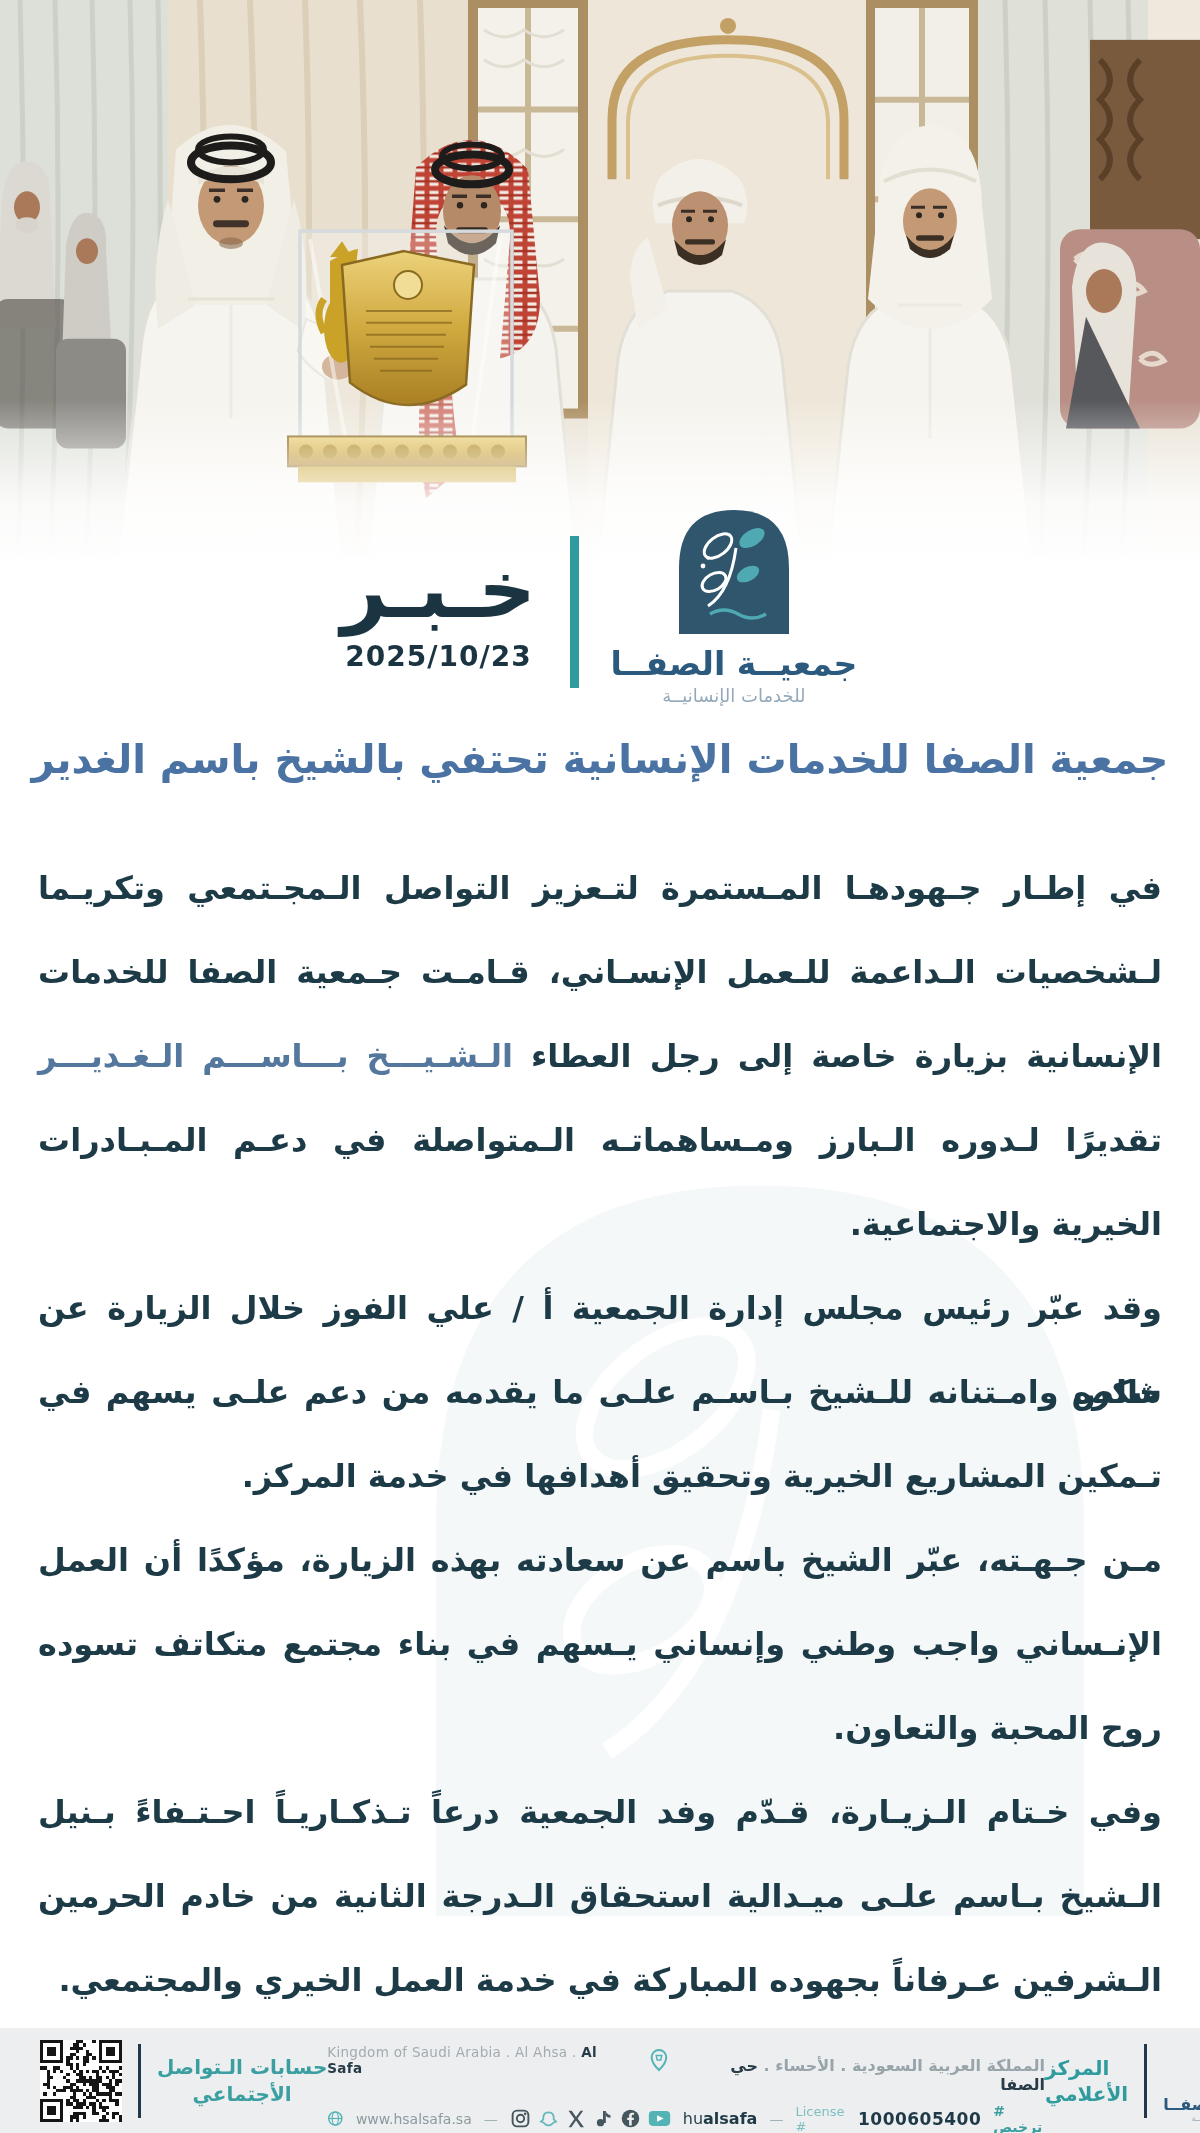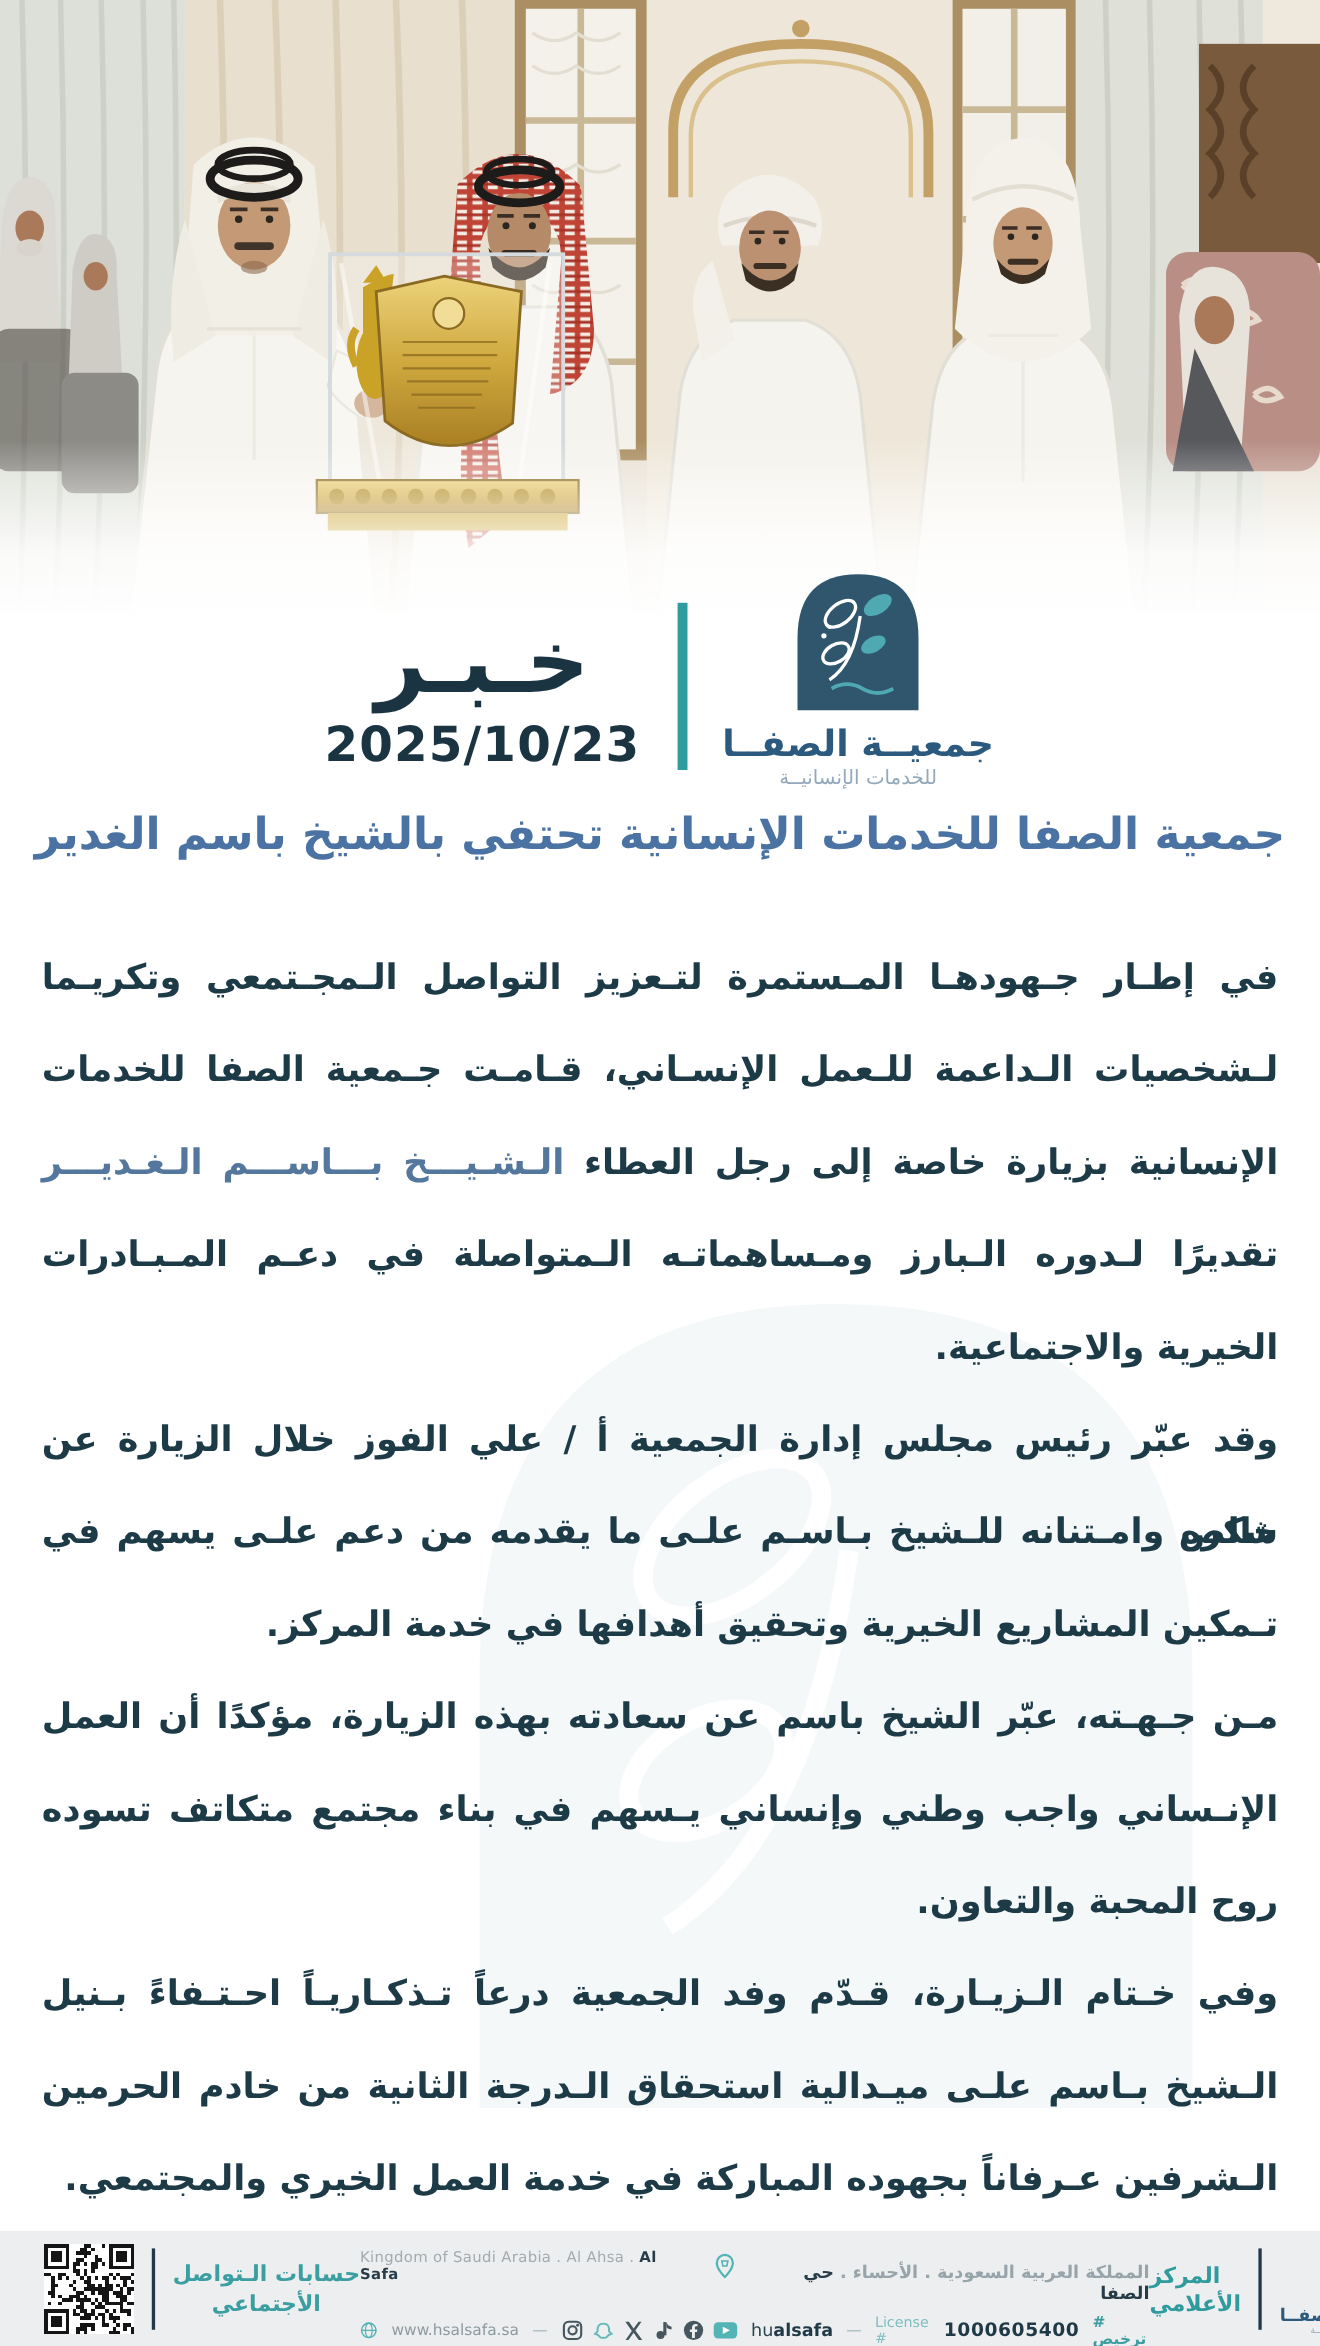--- a/index.html
+++ b/index.html
@@ -13,7 +13,7 @@
               background:linear-gradient(to bottom,rgba(255,255,255,0),rgba(255,255,255,.85) 60%,#fff 100%);}
 
   
-  .header-band{position:absolute;left:0;top:510px;width:1200px;display:flex;
+  .header-band{position:absolute;left:0;top:498px;width:1200px;display:flex;
                justify-content:center;align-items:flex-start;direction:ltr;}
   .news-block{margin-top:52px;text-align:center;color:#1b3442;}
   .news-word{font-size:80px;font-weight:bold;line-height:1;letter-spacing:2px;}

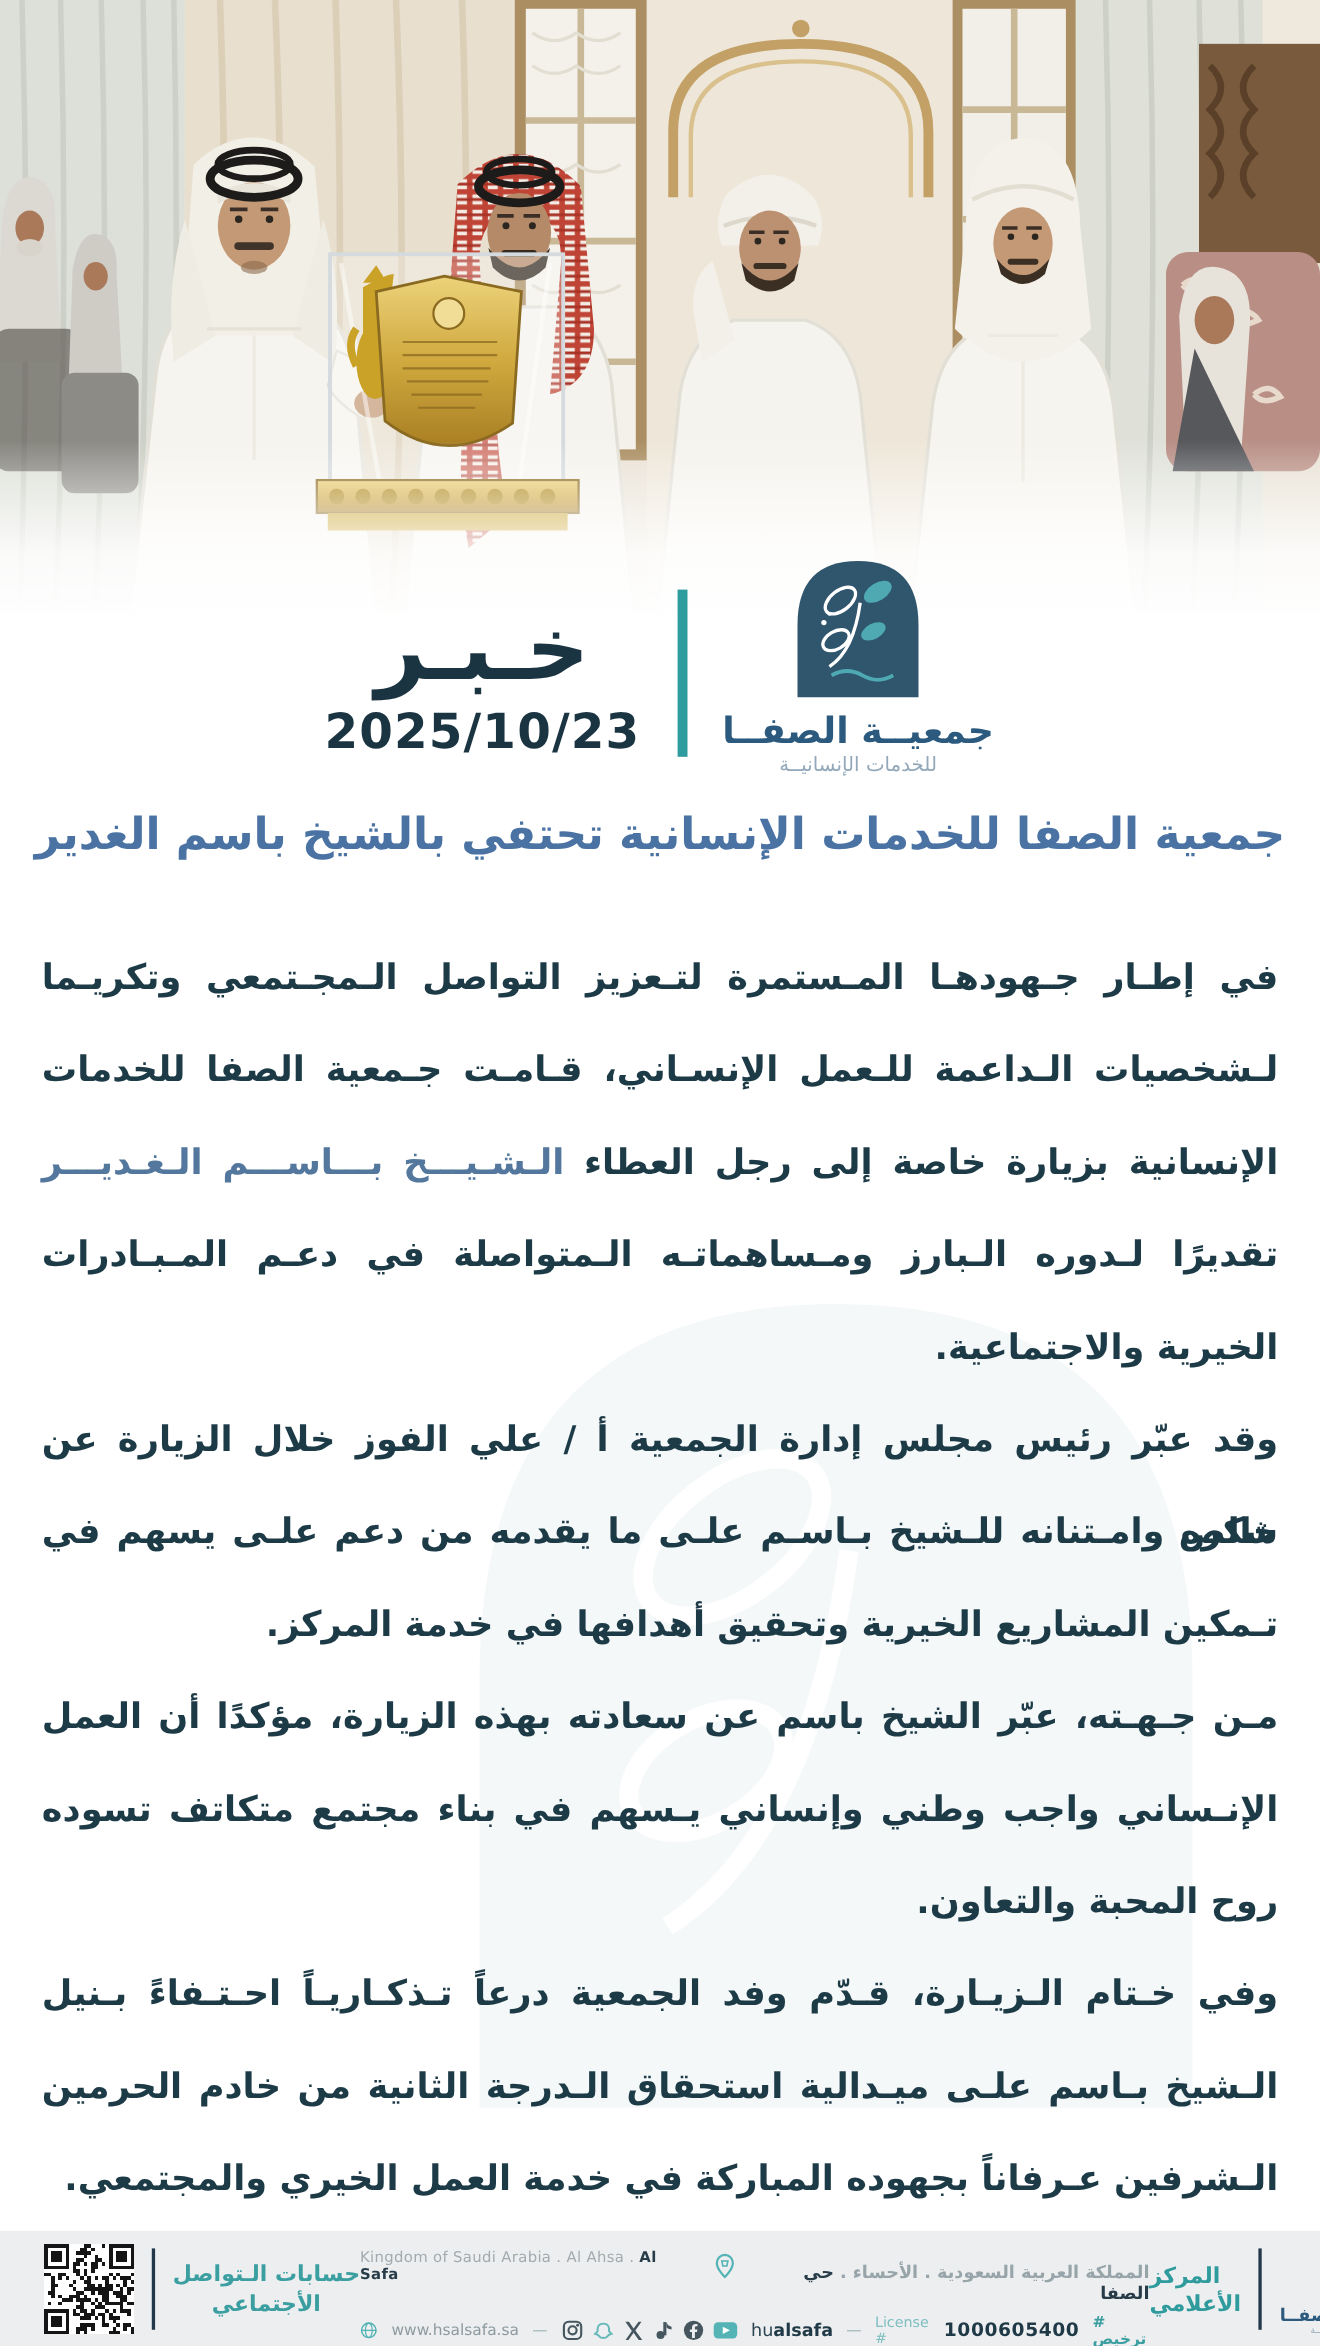--- a/index.html
+++ b/index.html
@@ -17,7 +17,7 @@
                justify-content:center;align-items:flex-start;direction:ltr;}
   .news-block{margin-top:52px;text-align:center;color:#1b3442;}
   .news-word{font-size:80px;font-weight:bold;line-height:1;letter-spacing:2px;}
-  .news-date{font-size:44px;font-weight:bold;letter-spacing:1px;margin-top:10px;}
+  .news-date{font-size:28px;font-weight:bold;letter-spacing:1px;margin-top:10px;}
   .band-divider{width:9px;height:152px;background:#2e9b9e;margin:38px 30px 0 34px;}
   .logo-block{margin-top:10px;text-align:center;width:250px;}
   .logo-name{font-size:33px;font-weight:bold;color:#2b5a7e;margin-top:6px;}

